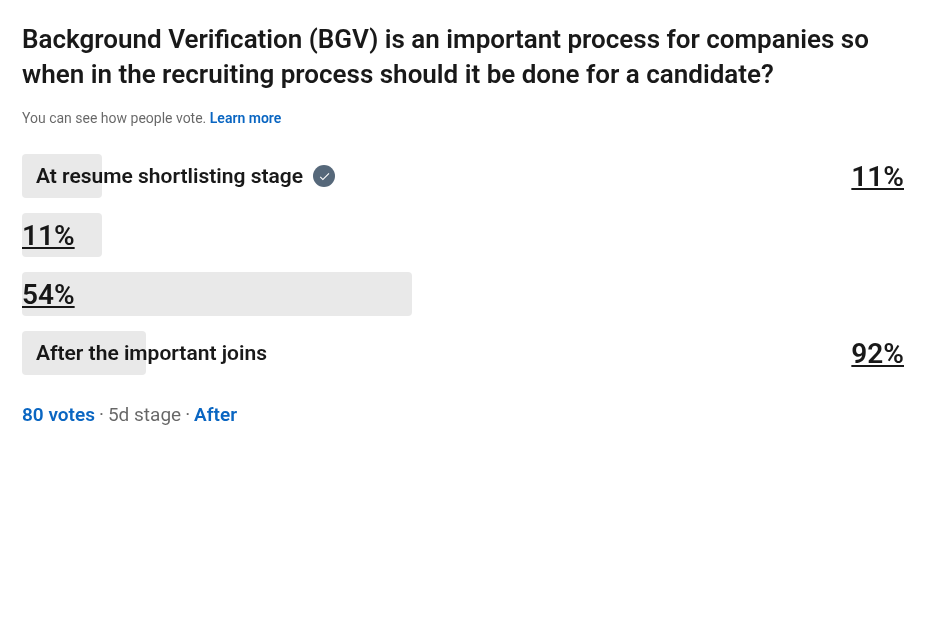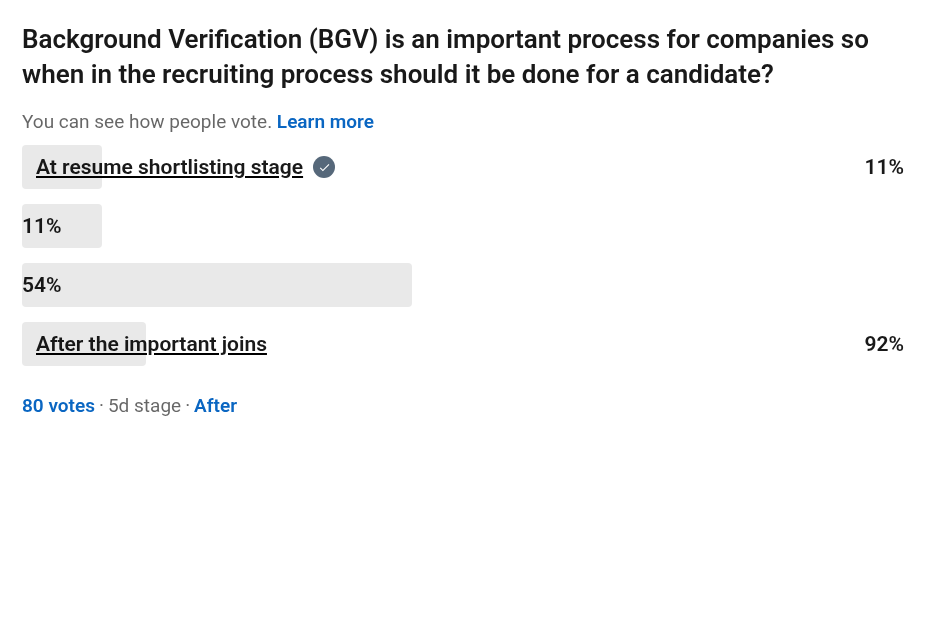--- a/index.html
+++ b/index.html
@@ -21,9 +21,9 @@
       margin-bottom: 18px;
     }
     .poll-subtext {
-      font-size: 19px;
+      font-size: 14px;
       color: rgba(0,0,0,0.6);
-      margin-bottom: 12px;
+      margin-bottom: 28px;
     }
     .poll-subtext .learn-more {
       color: #0a66c2;

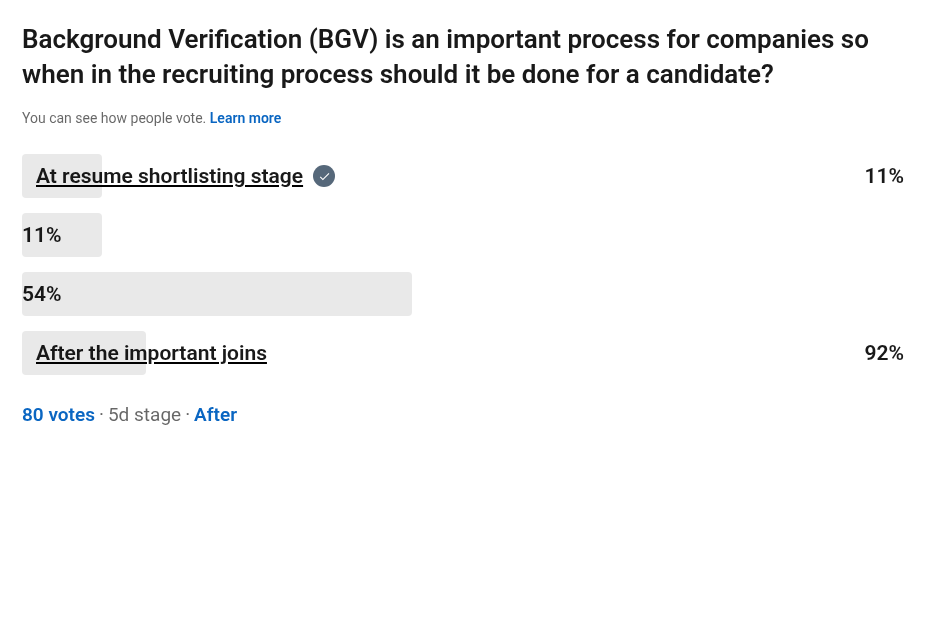--- a/index.html
+++ b/index.html
@@ -60,7 +60,6 @@
       gap: 10px;
       padding-left: 14px;
       z-index: 1;
-      text-decoration: underline;
     }
     .poll-option-label {
       font-size: 21px;

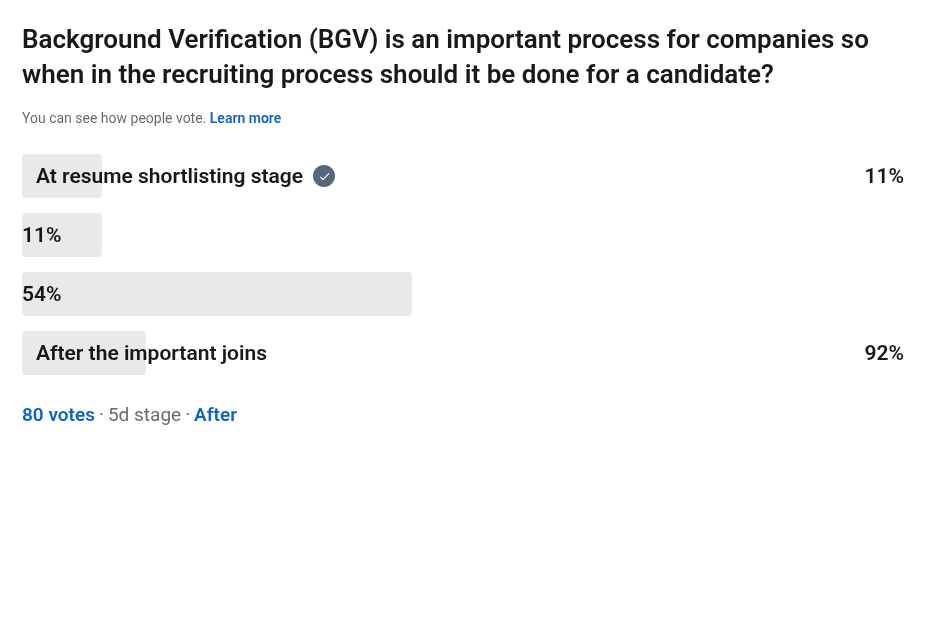--- a/index.html
+++ b/index.html
@@ -82,12 +82,13 @@
       fill: #fff;
     }
     .poll-percent {
-      font-size: 21px;
+      font-size: 28px;
       font-weight: 600;
       color: rgba(0,0,0,0.9);
       padding-right: 4px;
       position: relative;
       z-index: 1;
+      text-decoration: underline;
     }
     .poll-footer {
       font-size: 19px;

